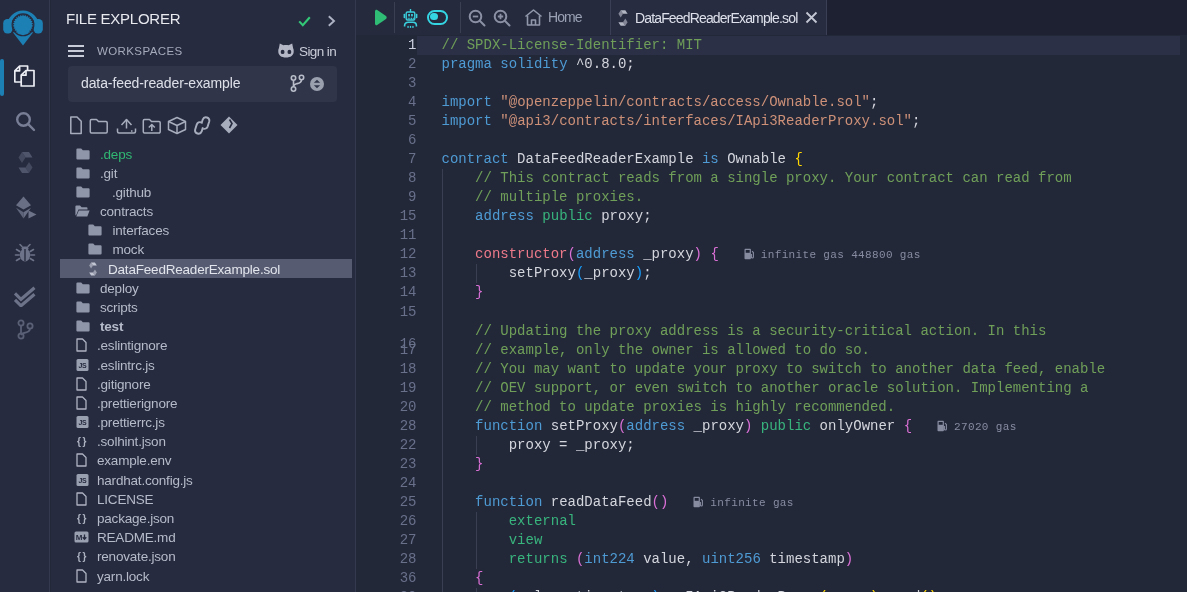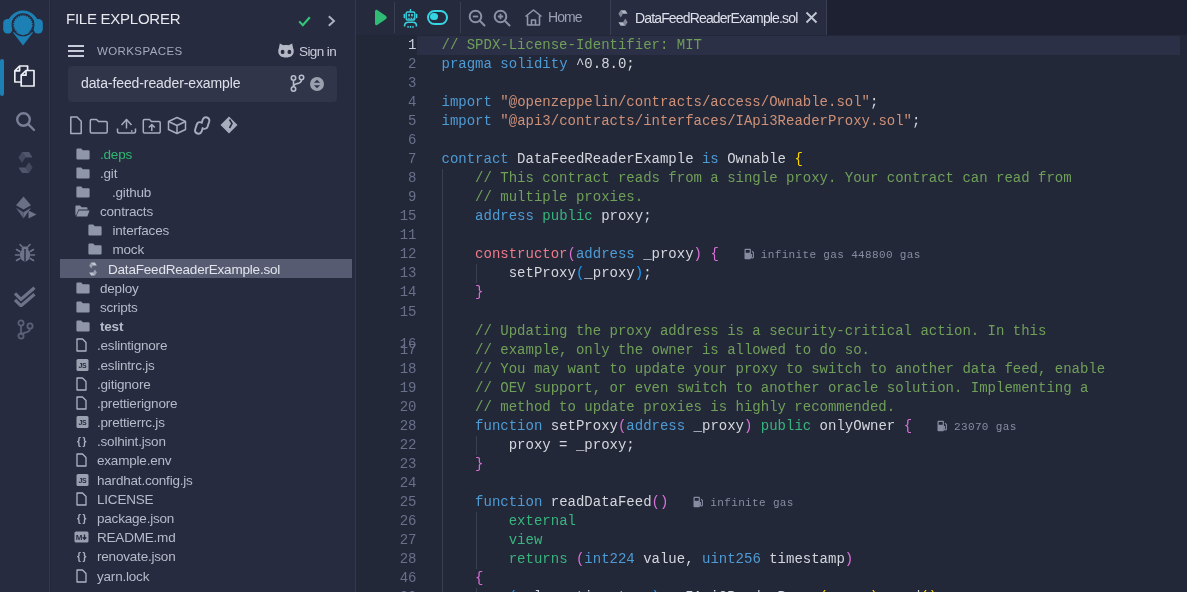--- a/index.html
+++ b/index.html
@@ -551,7 +551,7 @@
               <rect x="1.7" y="2" width="4" height="2.8" fill="#232839"></rect>
               <path d="M8 3.2 L9.4 4.6 L9.4 9 A1 1 0 0 1 7.4 9 L7.4 6" fill="none" stroke="#878ca1" stroke-width="1.1"></path>
             </g>
-          </svg><span class="gas" style="margin-left:6px">23070 gas</span></span></div>
+          </svg><span class="gas" style="margin-left:6px">27020 gas</span></span></div>
       <div class="cl" style="top:400.76px"><span>        proxy = _proxy;</span></div>
       <div class="cl" style="top:419.79px"><span>    </span><span class="b2">}</span></div>
       <div class="cl" style="top:438.83px"></div>

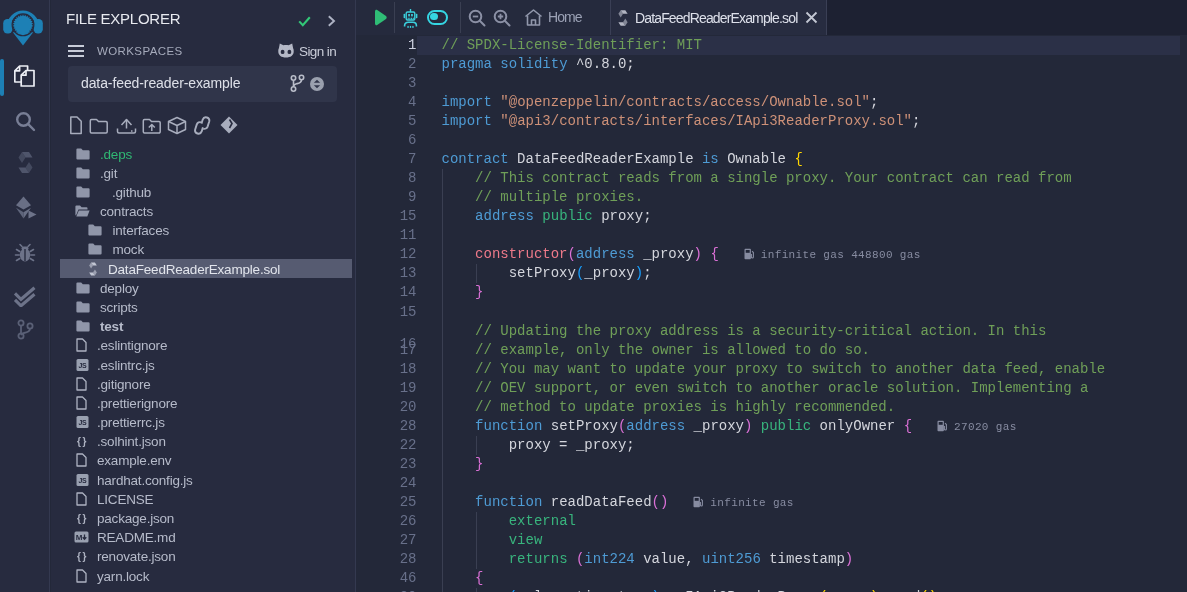--- a/index.html
+++ b/index.html
@@ -515,7 +515,7 @@
       <div class="ln" style="top:476.90px">26</div>
       <div class="ln" style="top:495.94px">27</div>
       <div class="ln" style="top:514.97px">28</div>
-      <div class="ln" style="top:534.01px">46</div>
+      <div class="ln" style="top:534.01px">36</div>
       <div class="ln" style="top:553.04px">30</div>
     </div>
   <div id="code">

